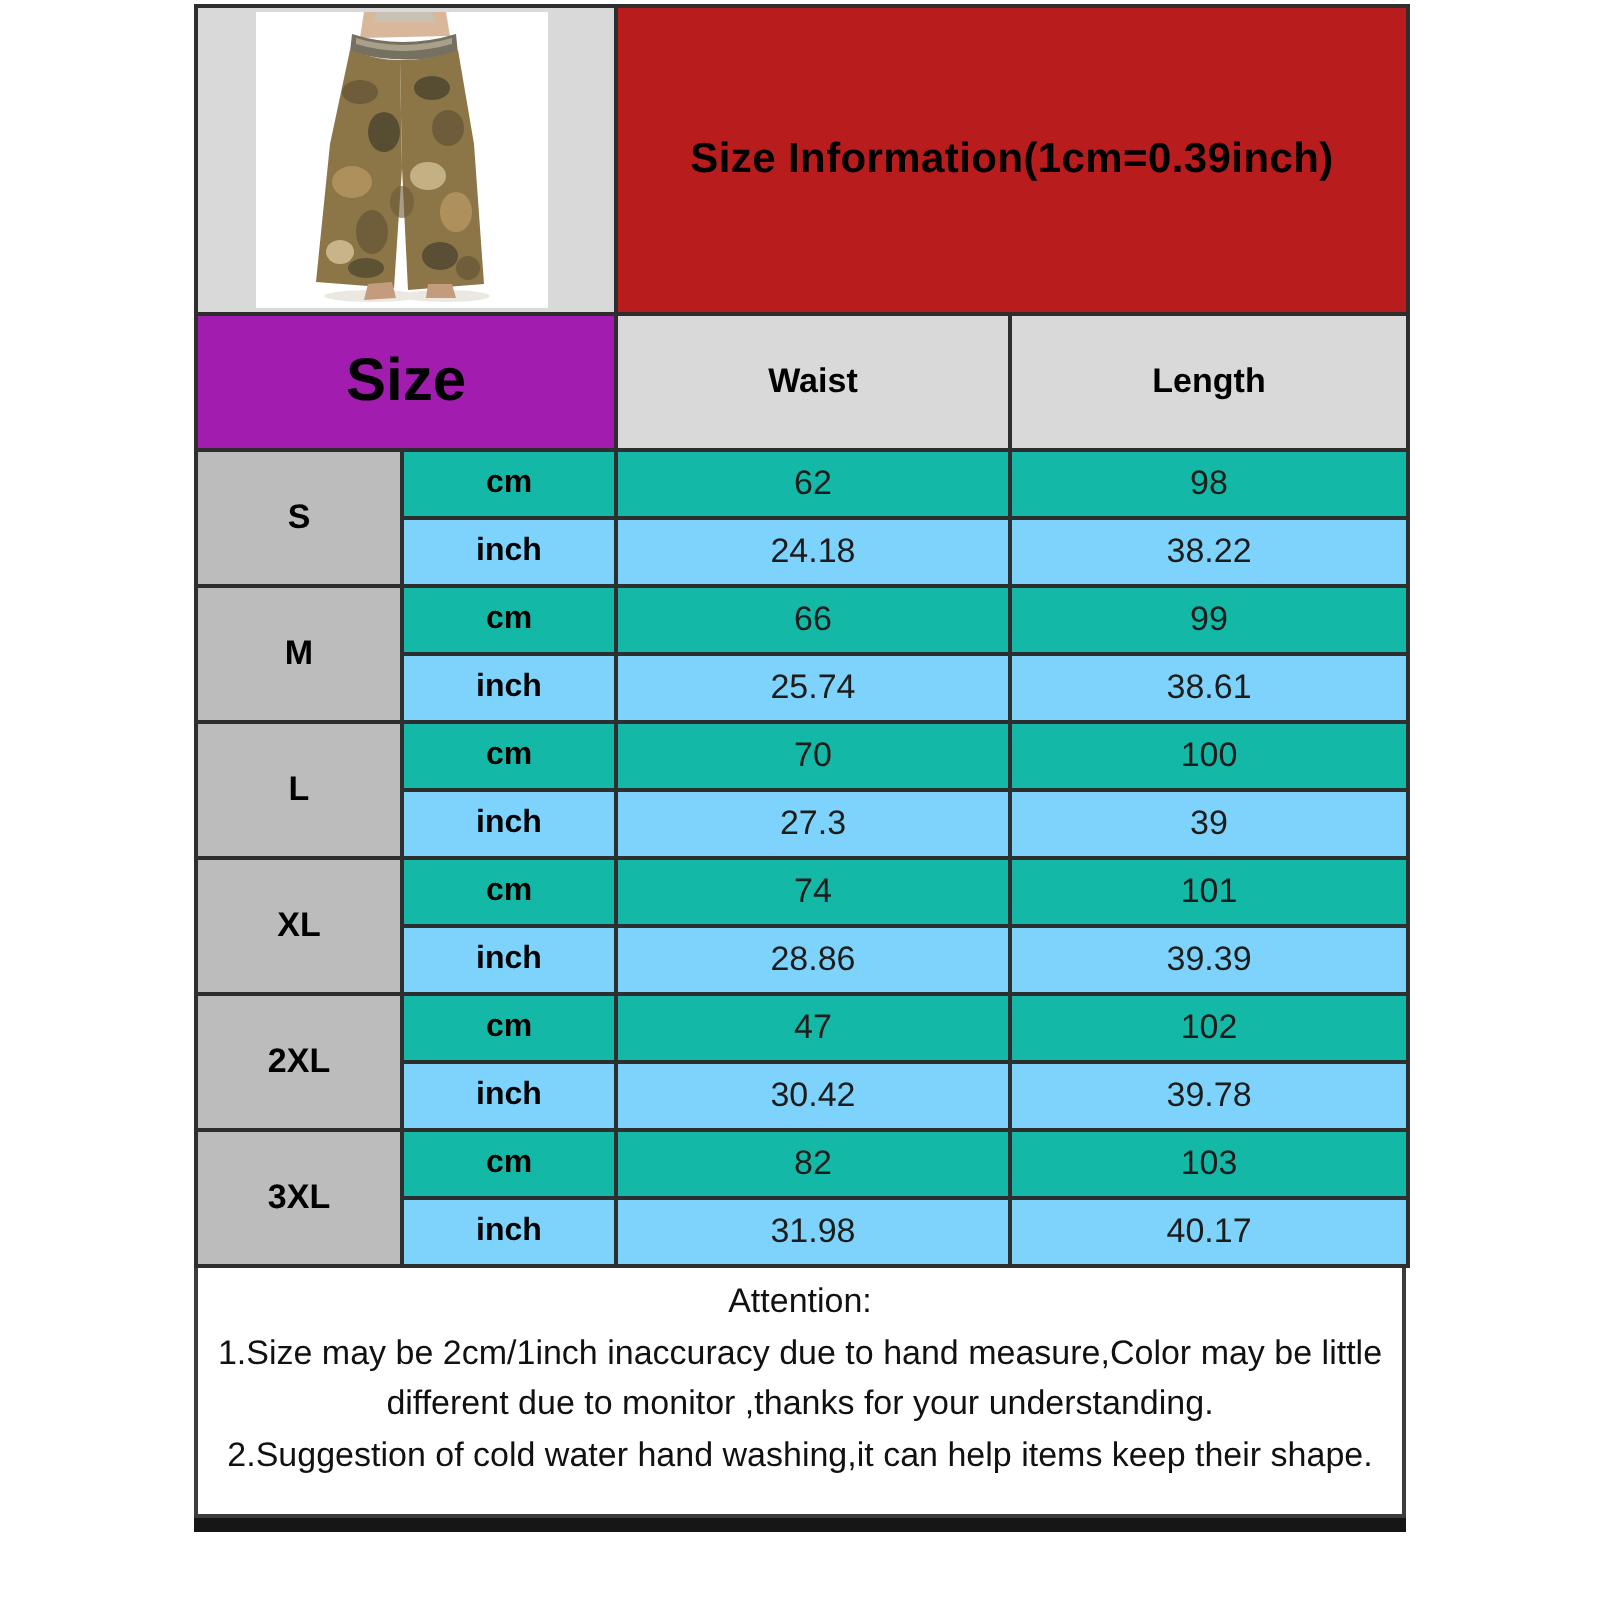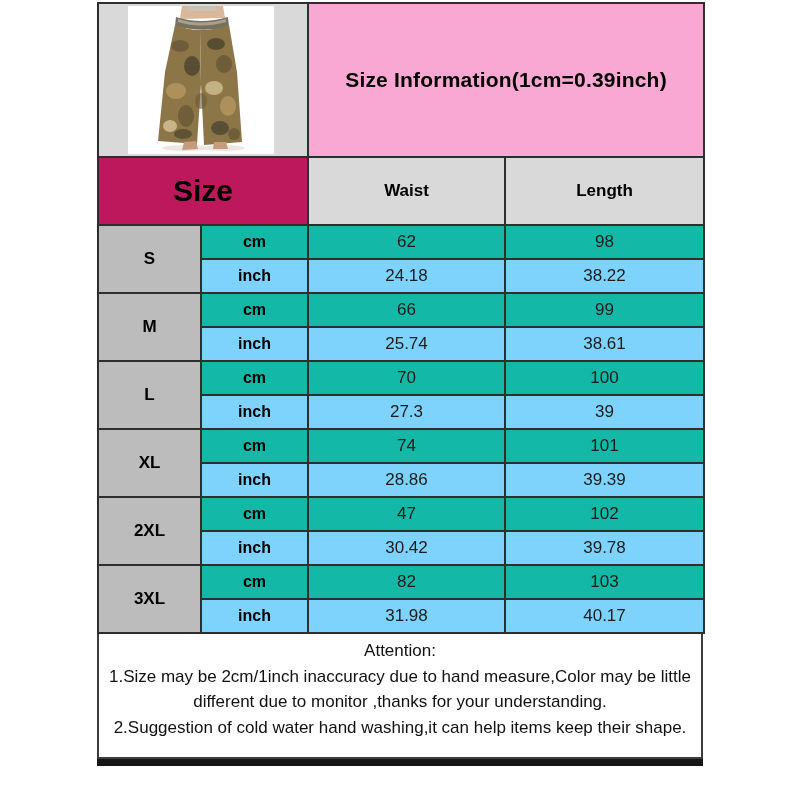--- a/index.html
+++ b/index.html
@@ -32,7 +32,7 @@
     height: 152px;
   }
   td.info-cell {
-    background: #f9a8d4;
+    background: #b91c1c;
     font-size: 21px;
     font-weight: bold;
     letter-spacing: 0.2px;

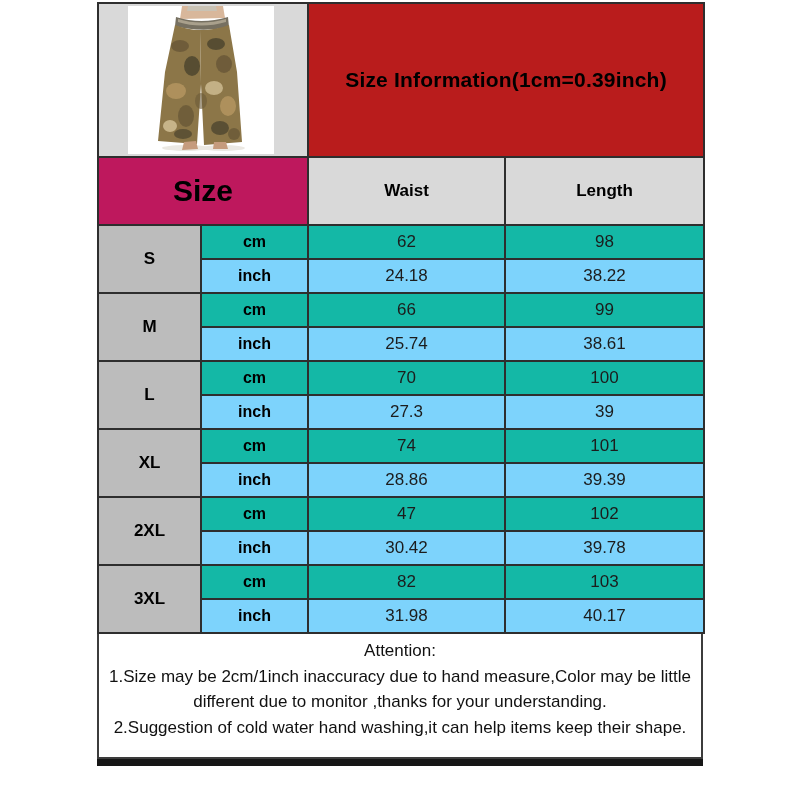--- a/index.html
+++ b/index.html
@@ -38,7 +38,7 @@
     letter-spacing: 0.2px;
   }
   td.size-head {
-    background: #be185d;
+    background: #a21caf;
     font-size: 30px;
     font-weight: bold;
     height: 66px;

